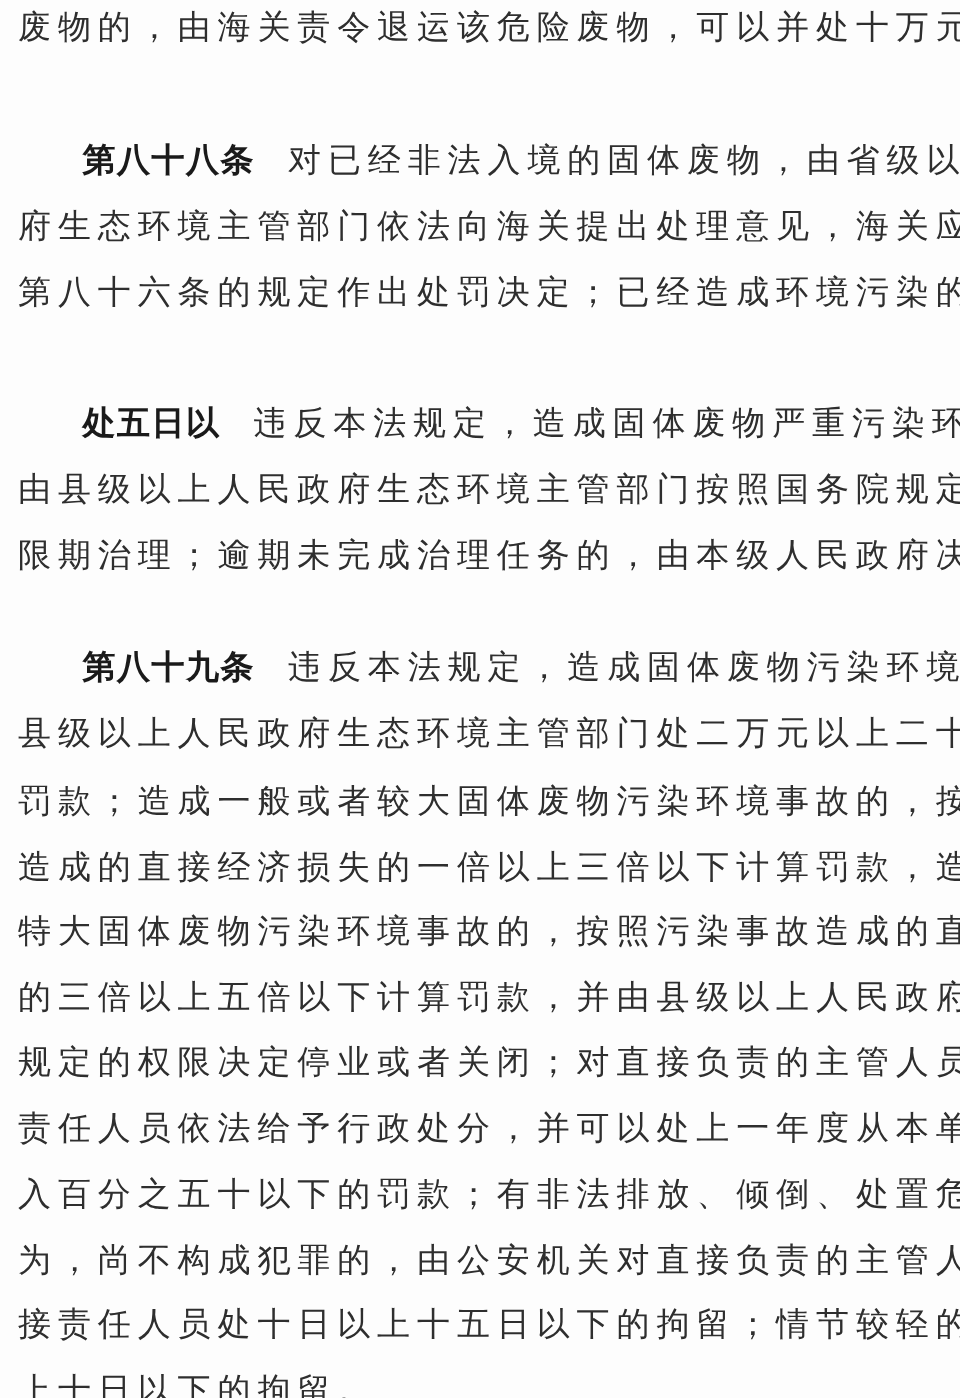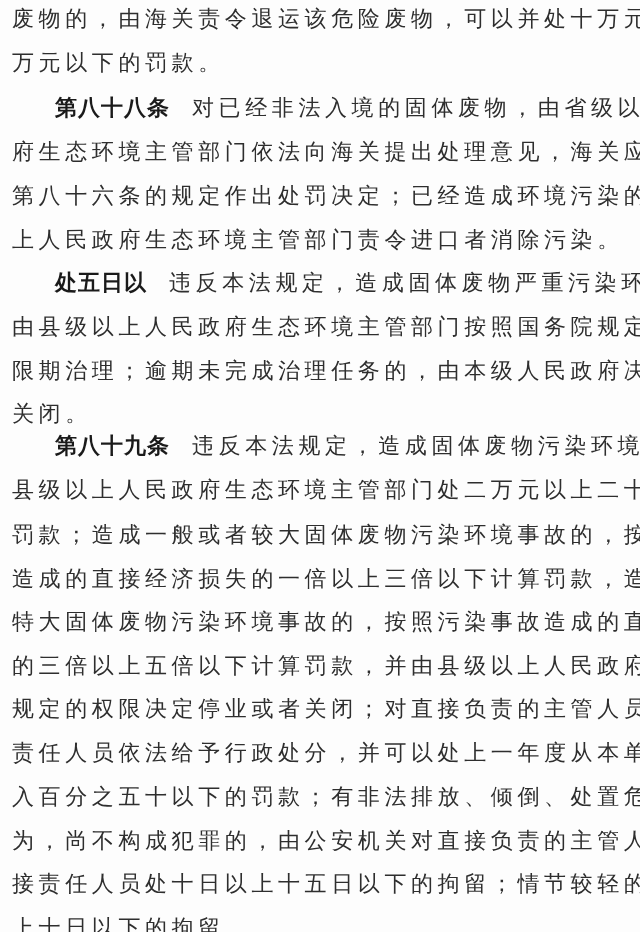--- a/index.html
+++ b/index.html
@@ -52,7 +52,6 @@
 <div class="page">
 
   <div class="line" style="top:4px">废物的，由海关责令退运该危险废物，可以并处十万元以上一百</div>
-  <div class="line" style="top:48px">万元以下的罚款。</div>
 
   <div class="line indent" style="top:93px"><span class="art-head">第八十八条</span><span>对已经非法入境的固体废物，由省级以上人民政</span></div>
   <div class="line" style="top:137px">府生态环境主管部门依法向海关提出处理意见，海关应当依照本法</div>

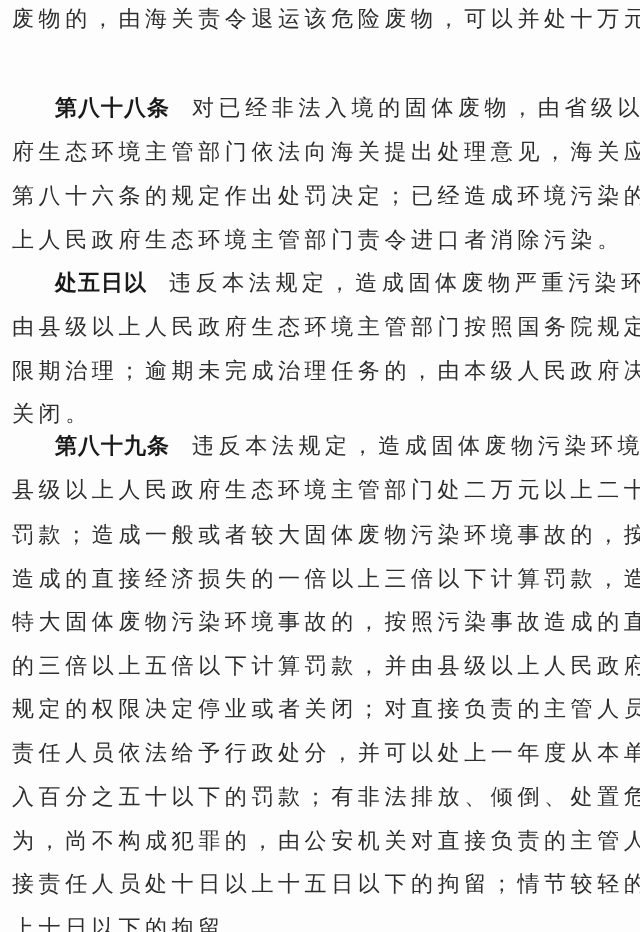--- a/index.html
+++ b/index.html
@@ -56,7 +56,6 @@
   <div class="line indent" style="top:93px"><span class="art-head">第八十八条</span><span>对已经非法入境的固体废物，由省级以上人民政</span></div>
   <div class="line" style="top:137px">府生态环境主管部门依法向海关提出处理意见，海关应当依照本法</div>
   <div class="line" style="top:181px">第八十六条的规定作出处罚决定；已经造成环境污染的，由省级以</div>
-  <div class="line" style="top:225px">上人民政府生态环境主管部门责令进口者消除污染。</div>
 
   <div class="line indent" style="top:268px"><span class="art-head">处五日以</span><span>违反本法规定，造成固体废物严重污染环境的，</span></div>
   <div class="line" style="top:312px">由县级以上人民政府生态环境主管部门按照国务院规定的权限决定</div>

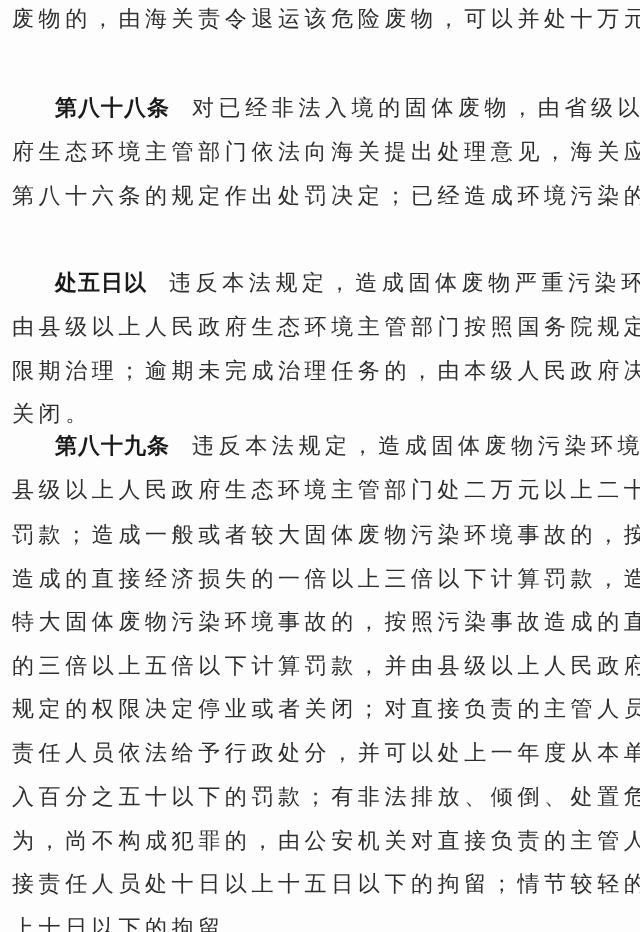--- a/index.html
+++ b/index.html
@@ -60,7 +60,6 @@
   <div class="line indent" style="top:268px"><span class="art-head">处五日以</span><span>违反本法规定，造成固体废物严重污染环境的，</span></div>
   <div class="line" style="top:312px">由县级以上人民政府生态环境主管部门按照国务院规定的权限决定</div>
   <div class="line" style="top:356px">限期治理；逾期未完成治理任务的，由本级人民政府决定停业或者</div>
-  <div class="line" style="top:399px">关闭。</div>
 
   <div class="line indent" style="top:431px"><span class="art-head">第八十九条</span><span>违反本法规定，造成固体废物污染环境事故的，由</span></div>
   <div class="line" style="top:475px">县级以上人民政府生态环境主管部门处二万元以上二十万元以下的</div>

